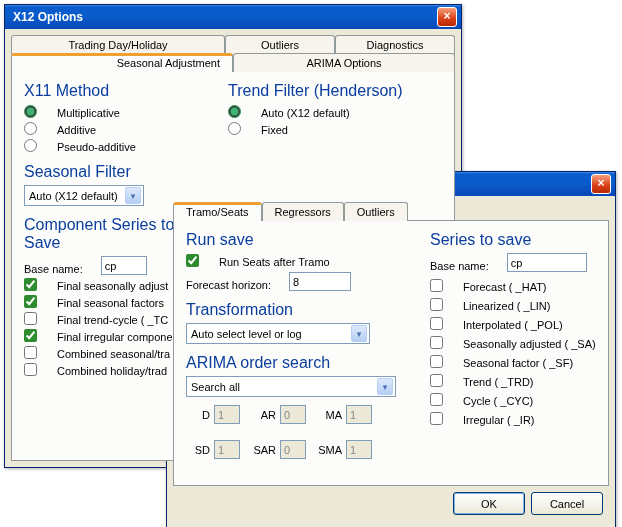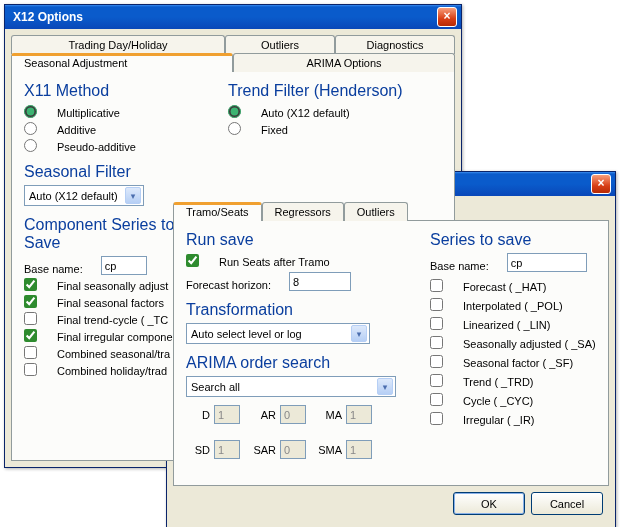--- a/index.html
+++ b/index.html
@@ -163,7 +163,7 @@
       <div class="tab" style="flex:0 0 120px;text-align:center">Diagnostics</div>
     </div>
     <div class="tabstrip row2">
-      <div class="tab active" style="flex:1;text-align:left">Seasonal Adjustment</div>
+      <div class="tab active" style="flex:1;text-align:right">Seasonal Adjustment</div>
       <div class="tab" style="flex:1;text-align:center">ARIMA Options</div>
     </div>
     <div class="tabpanel" style="height:390px;">

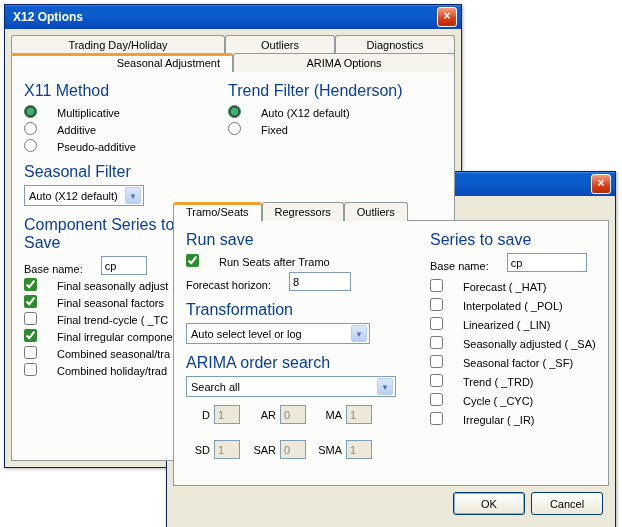--- a/index.html
+++ b/index.html
@@ -324,11 +324,11 @@
                 </div>
                 <div class="row" style="margin: 4px 0px;">
                   <input type="checkbox" style="">
+                  <label>Linearized ( _LIN)</label>
+                </div>
+                <div class="row" style="margin: 4px 0px;">
+                  <input type="checkbox" style="">
                   <label>Interpolated ( _POL)</label>
-                </div>
-                <div class="row" style="margin: 4px 0px;">
-                  <input type="checkbox" style="">
-                  <label>Linearized ( _LIN)</label>
                 </div>
                 <div class="row" style="margin: 4px 0px;">
                   <input type="checkbox" style="">

